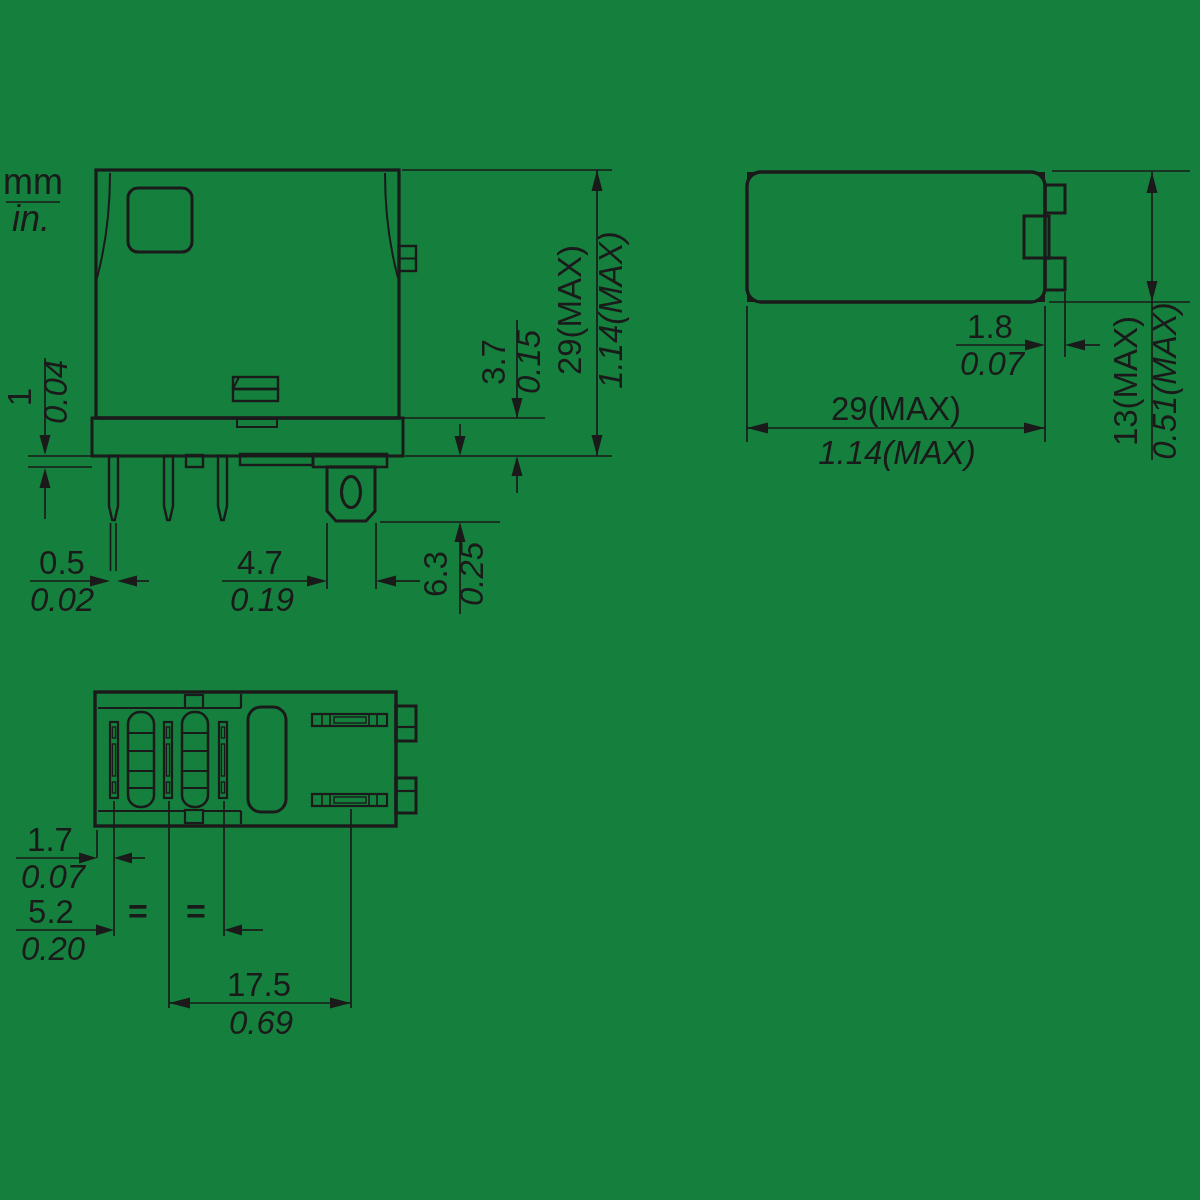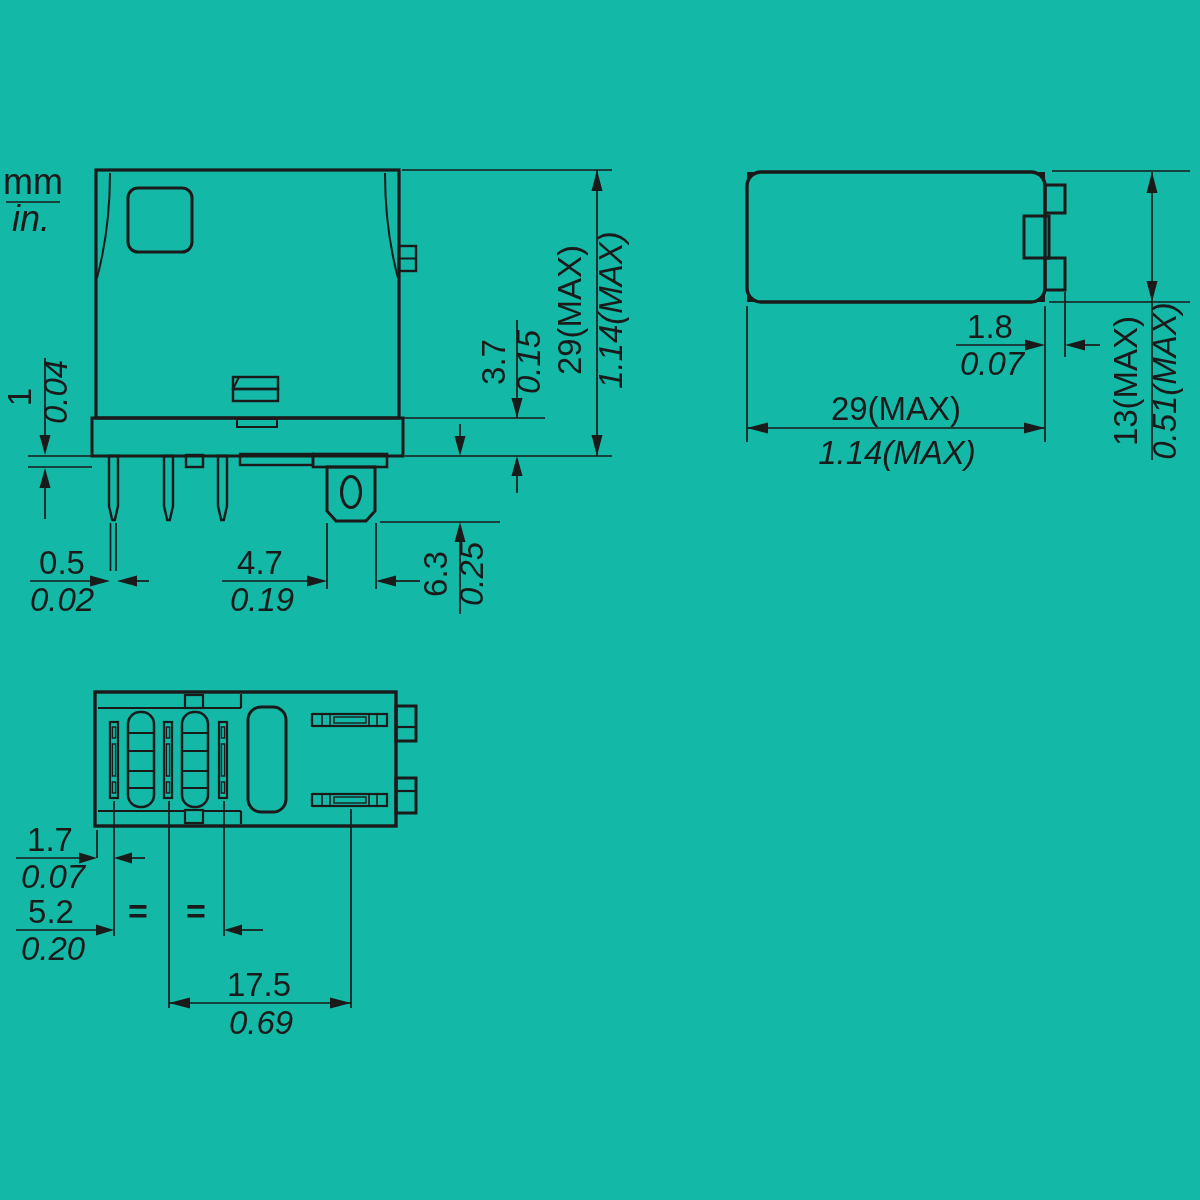--- a/index.html
+++ b/index.html
@@ -3,7 +3,7 @@
 <meta charset="utf-8">
 <style>
   html,body{margin:0;padding:0;background:#ffffff;}
-  .stage{width:1200px;height:1200px;position:relative;background:#14b8a6;overflow:hidden;}
+  .stage{width:1200px;height:1200px;position:relative;background:#15803d;overflow:hidden;}
   svg{display:block;}
   text{font-family:"Liberation Sans","DejaVu Sans",sans-serif;fill:#1a1a1a;}
   .mmTxt{font-size:33px;}

